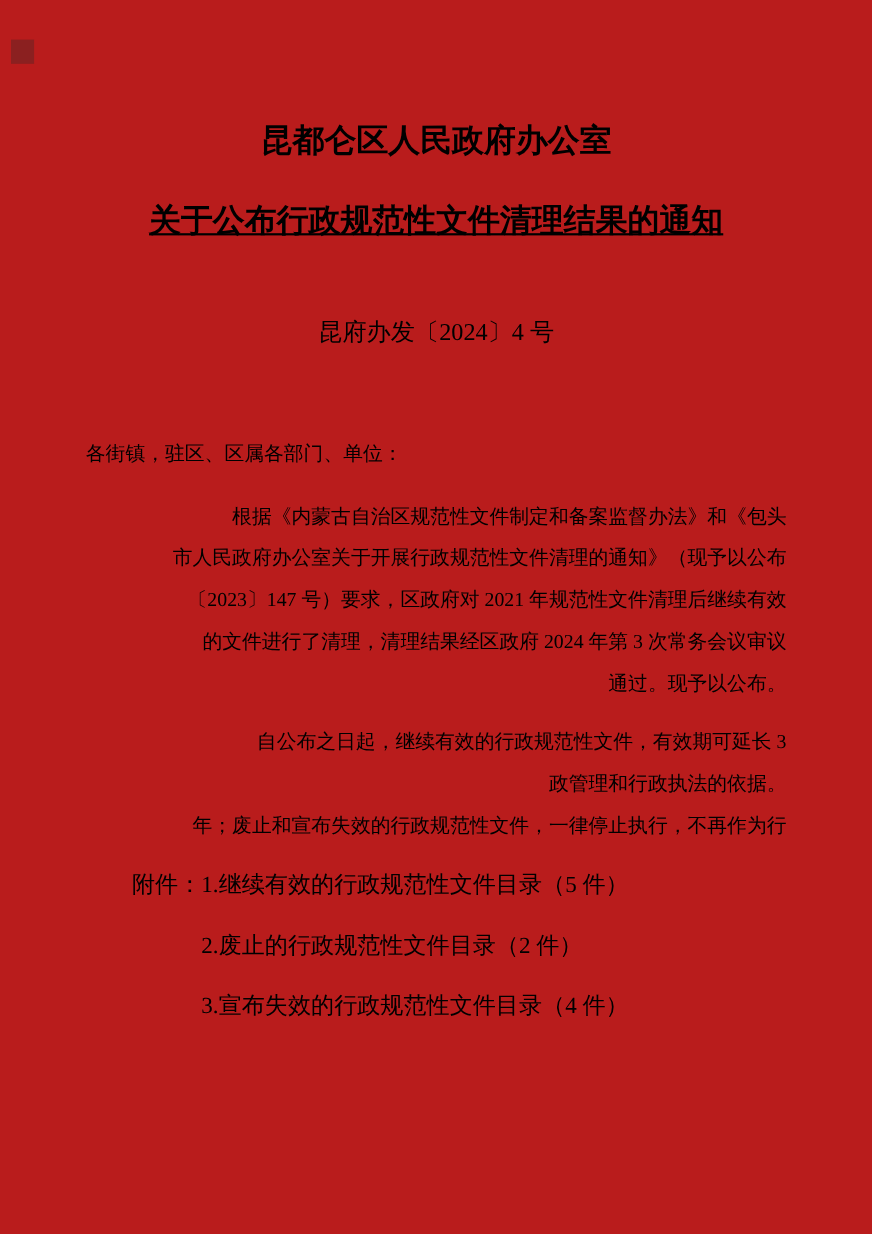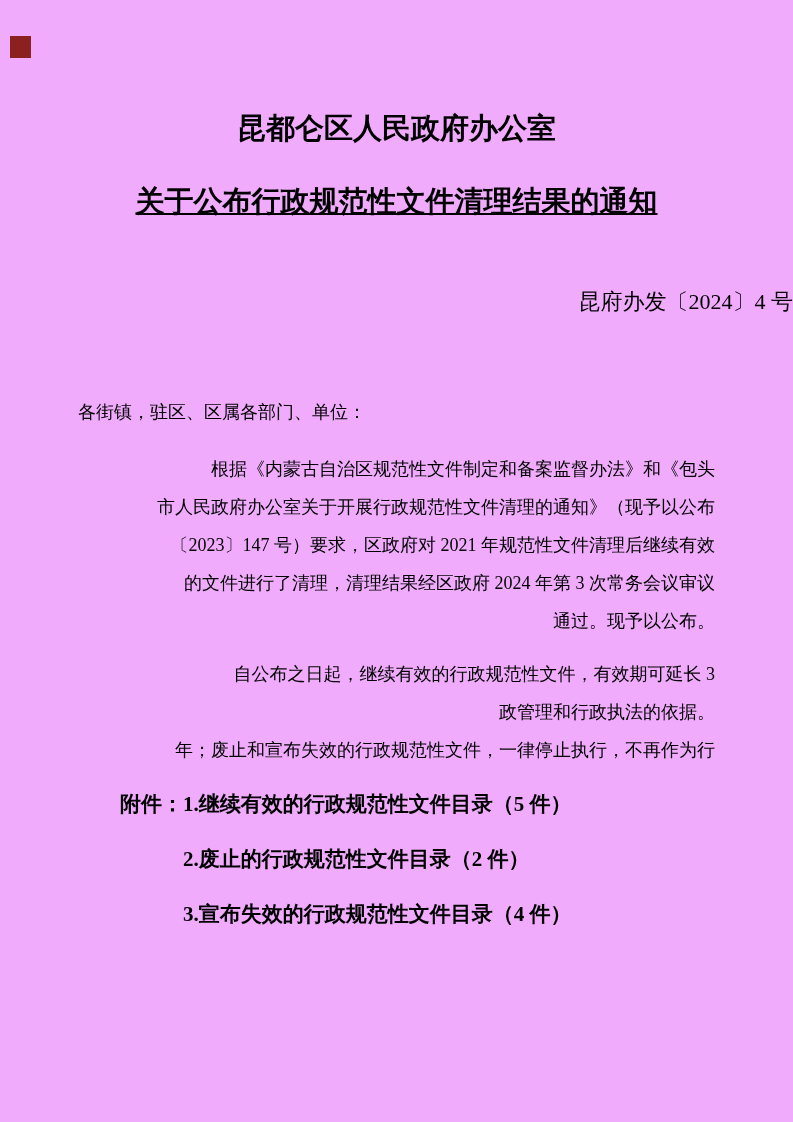--- a/index.html
+++ b/index.html
@@ -11,7 +11,7 @@
     position: relative;
     width: 793px;
     height: 1122px;
-    background: #f0abfc;
+    background: #b91c1c;
     color: #000000;
     font-family: "Liberation Serif", "DejaVu Serif", serif;
     overflow: hidden;

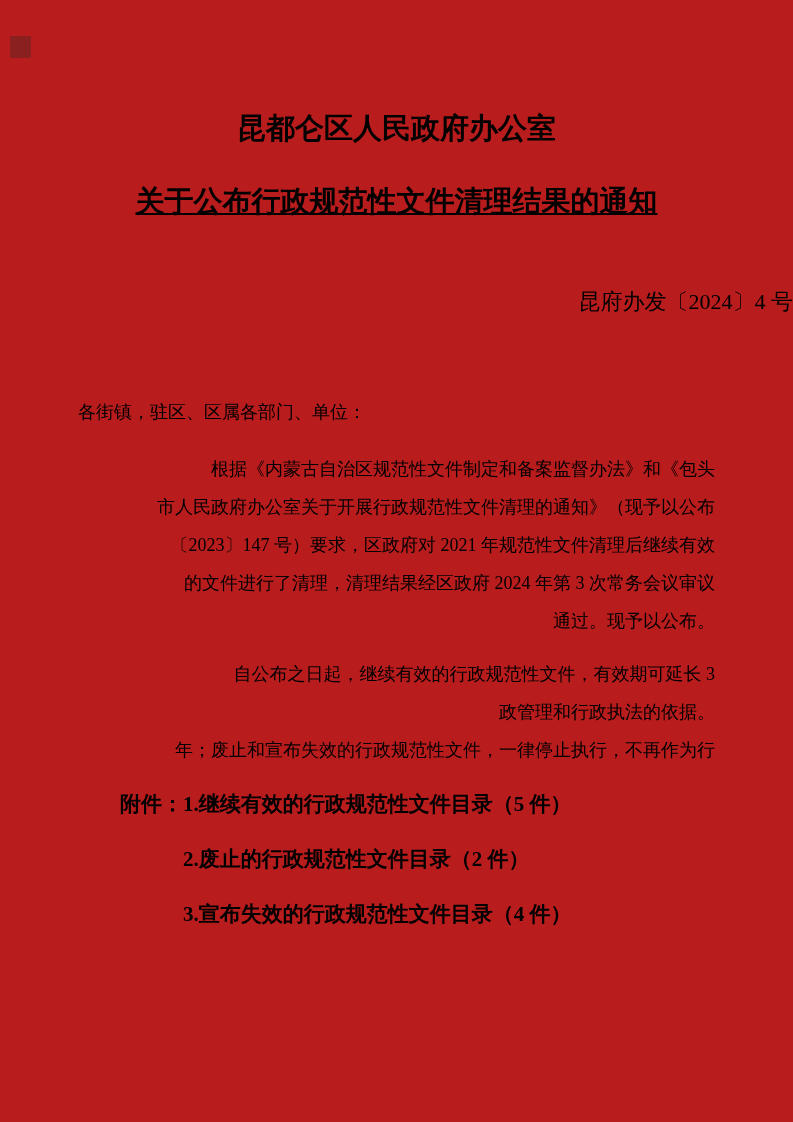--- a/index.html
+++ b/index.html
@@ -39,7 +39,7 @@
     left: 0;
     top: 287px;
     width: 100%;
-    text-align: right;
+    text-align: center;
     font-size: 22px;
     line-height: 30px;
   }

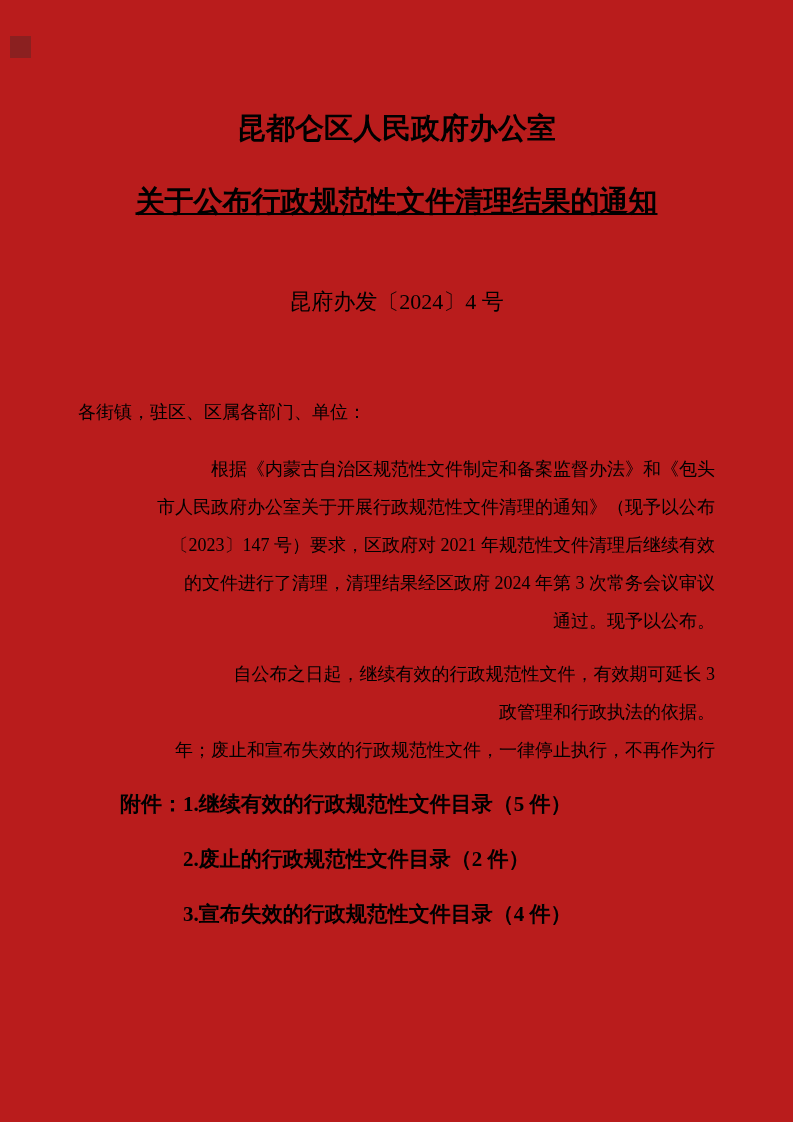--- a/index.html
+++ b/index.html
@@ -61,7 +61,6 @@
     font-size: 21px;
     line-height: 38px;
     white-space: nowrap;
-    font-weight: bold;
   }
   .attach-1 { top: 785px; padding-left: 42px; }
   .attach-2 { top: 840px; padding-left: 105px; }

